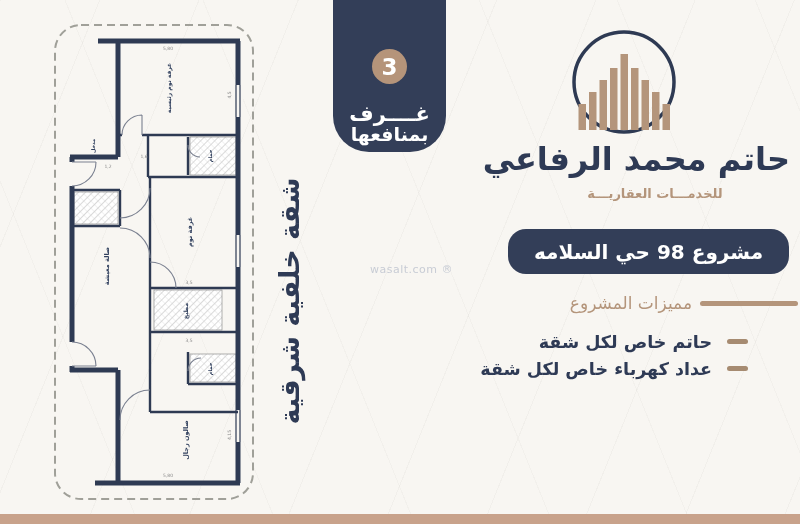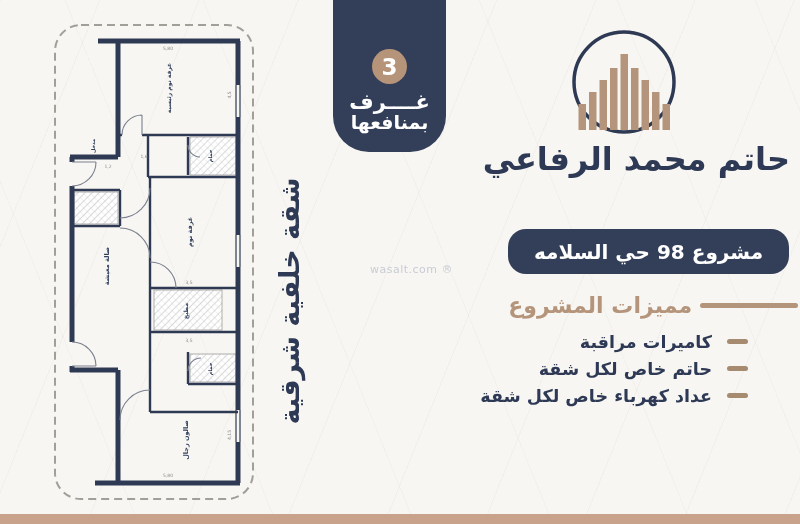--- a/index.html
+++ b/index.html
@@ -31,7 +31,7 @@
   }
   .badge-circle{width:35px;height:35px;border-radius:50%;background:#b5947a;color:#fff;
     display:flex;align-items:center;justify-content:center;font-size:23px;font-weight:bold;}
-  .badge-l1{margin-top:8px;font-size:21px;font-weight:bold;direction:rtl;line-height:1;}
+  .badge-l1{margin-top:20px;font-size:21px;font-weight:bold;direction:rtl;line-height:1;}
   .badge-l2{font-size:19px;font-weight:bold;direction:rtl;line-height:1;}
 
   

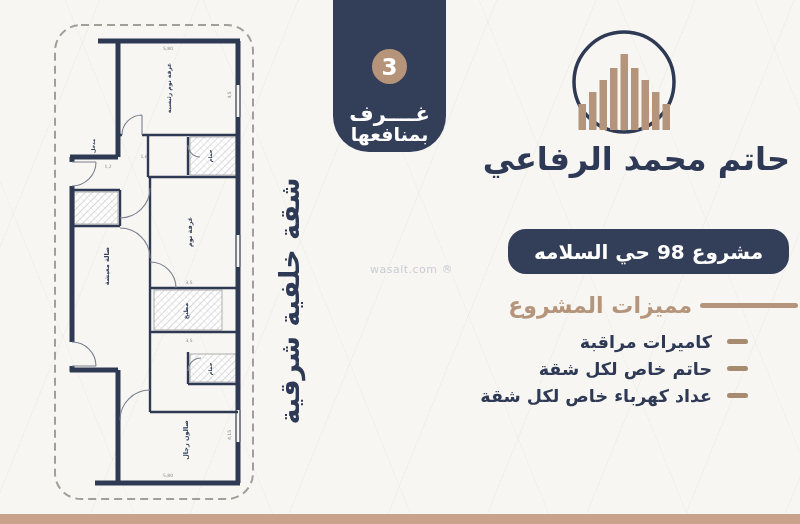--- a/index.html
+++ b/index.html
@@ -158,6 +158,7 @@
     </g>
   </svg>
   <div class="brand-name">حاتم محمد الرفاعي</div>
+  <div class="brand-sub">للخدمـــات العقاريـــة</div>
 
   <div class="banner">
     <span>مشروع 98 حي السلامه</span>

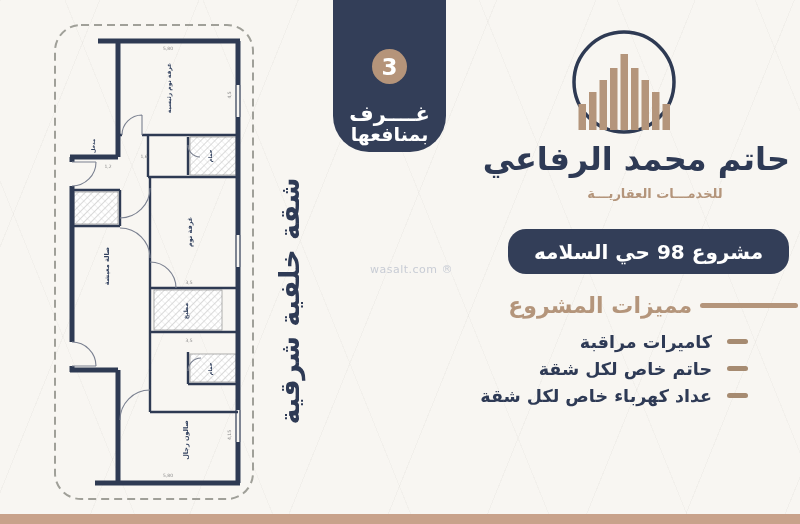--- a/index.html
+++ b/index.html
@@ -51,7 +51,7 @@
 
   
   .features-header{position:absolute;top:293px;right:2px;display:flex;align-items:center;}
-  .features-title{color:#b4957b;font-size:22px;font-weight:bold;direction:rtl;white-space:nowrap;}
+  .features-title{color:#b4957b;font-size:17px;font-weight:normal;direction:rtl;white-space:nowrap;}
   .features-line{width:98px;height:5px;border-radius:3px;background:#b4957b;margin-left:8px;}
   .features-list{position:absolute;top:328px;right:52px;}
   .feature-row{display:flex;direction:rtl;align-items:center;height:27px;}

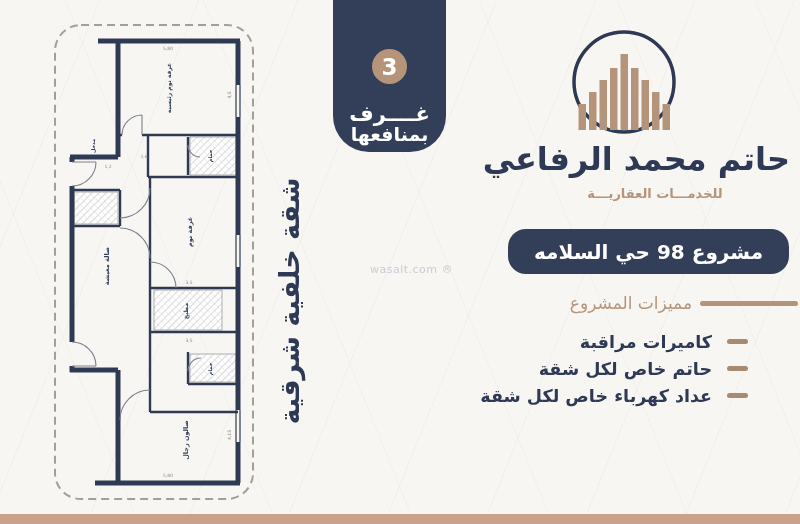--- a/index.html
+++ b/index.html
@@ -172,10 +172,6 @@
   <div class="features-list">
     <div class="feature-row">
       <span class="feature-dash"></span>
-      <span class="feature-text">كاميرات مراقبة</span>
-    </div>
-    <div class="feature-row">
-      <span class="feature-dash"></span>
       <span class="feature-text">حاتم خاص لكل شقة</span>
     </div>
     <div class="feature-row">

